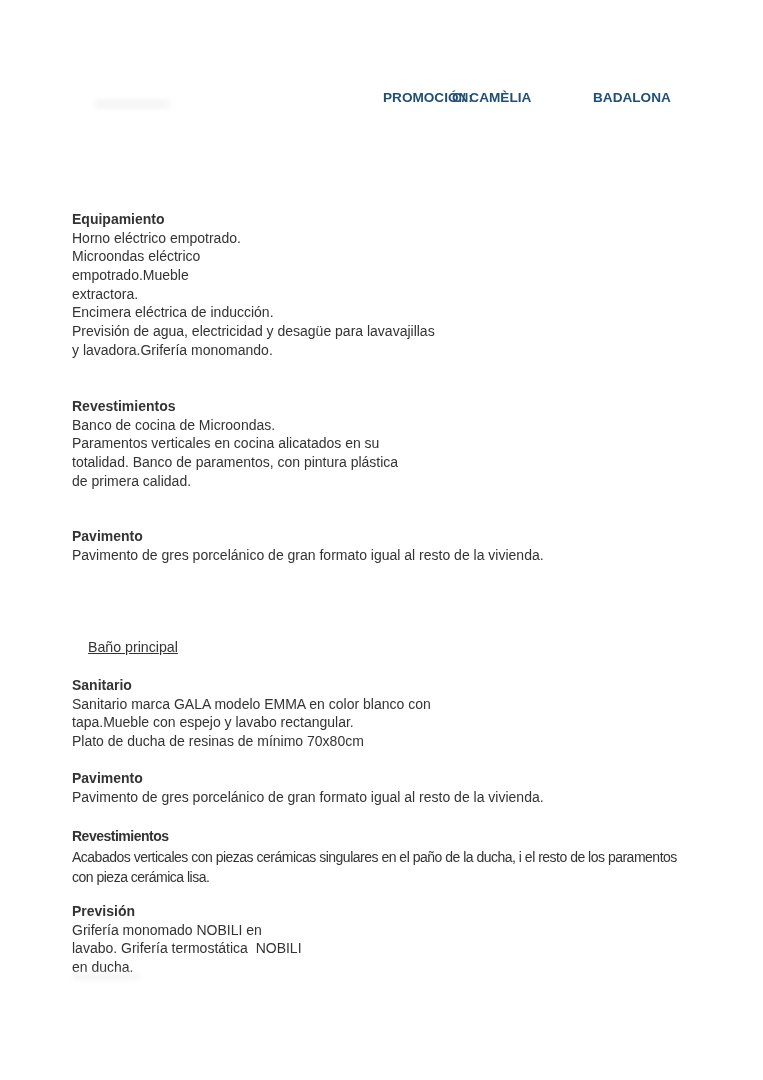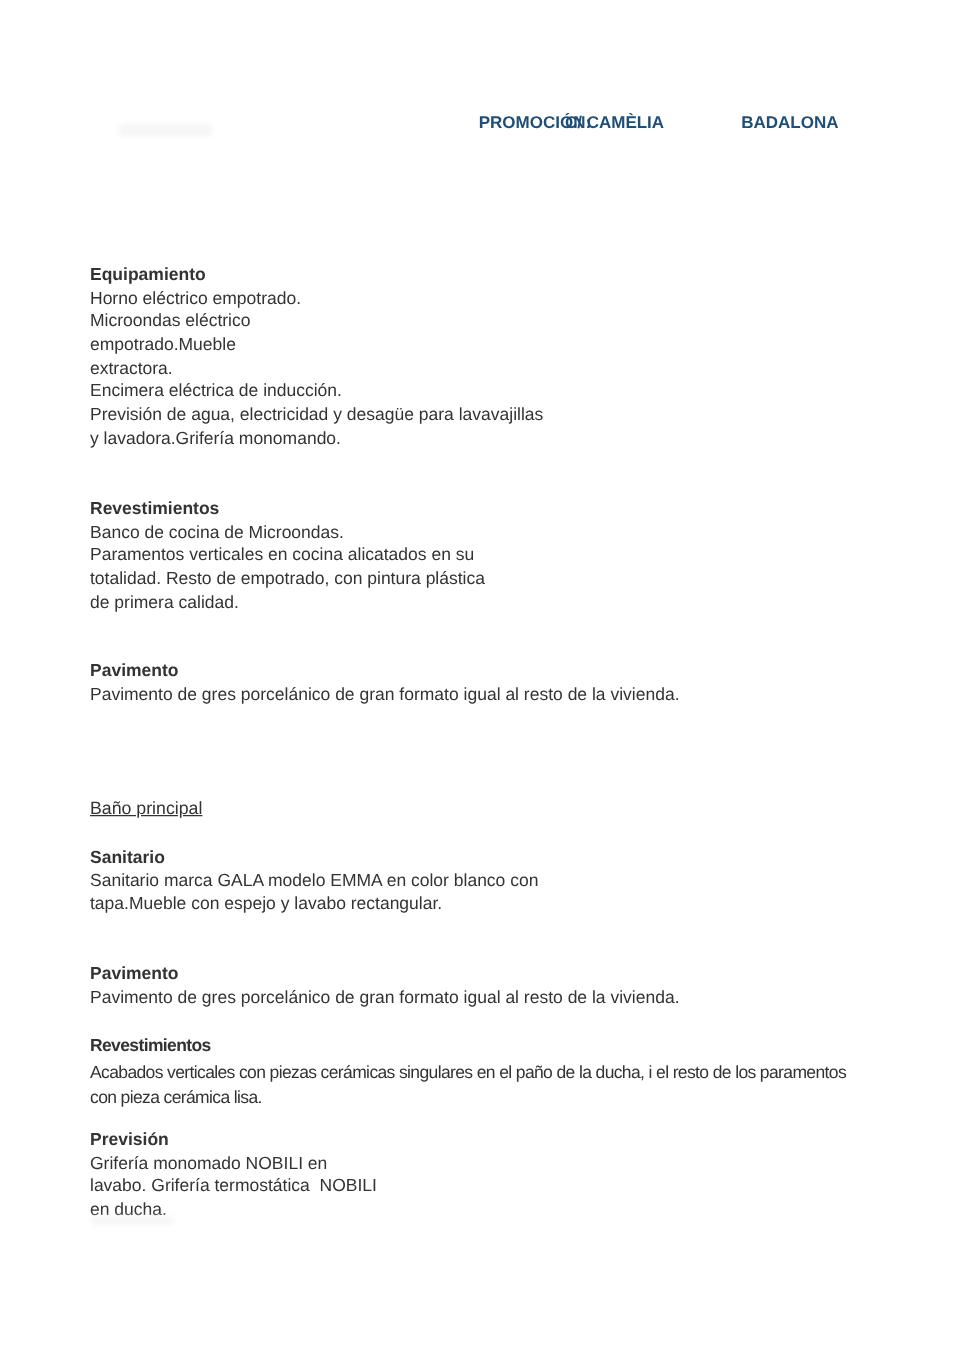--- a/index.html
+++ b/index.html
@@ -78,7 +78,7 @@
     <div class="title">Revestimientos</div>
     <div class="line">Banco de cocina de Microondas.</div>
     <div class="line">Paramentos verticales en cocina alicatados en su</div>
-    <div class="line">totalidad. Resto de empotrado, con pintura plástica</div>
+    <div class="line">totalidad. Banco de paramentos, con pintura plástica</div>
     <div class="line">de primera calidad.</div>
   </div>
 

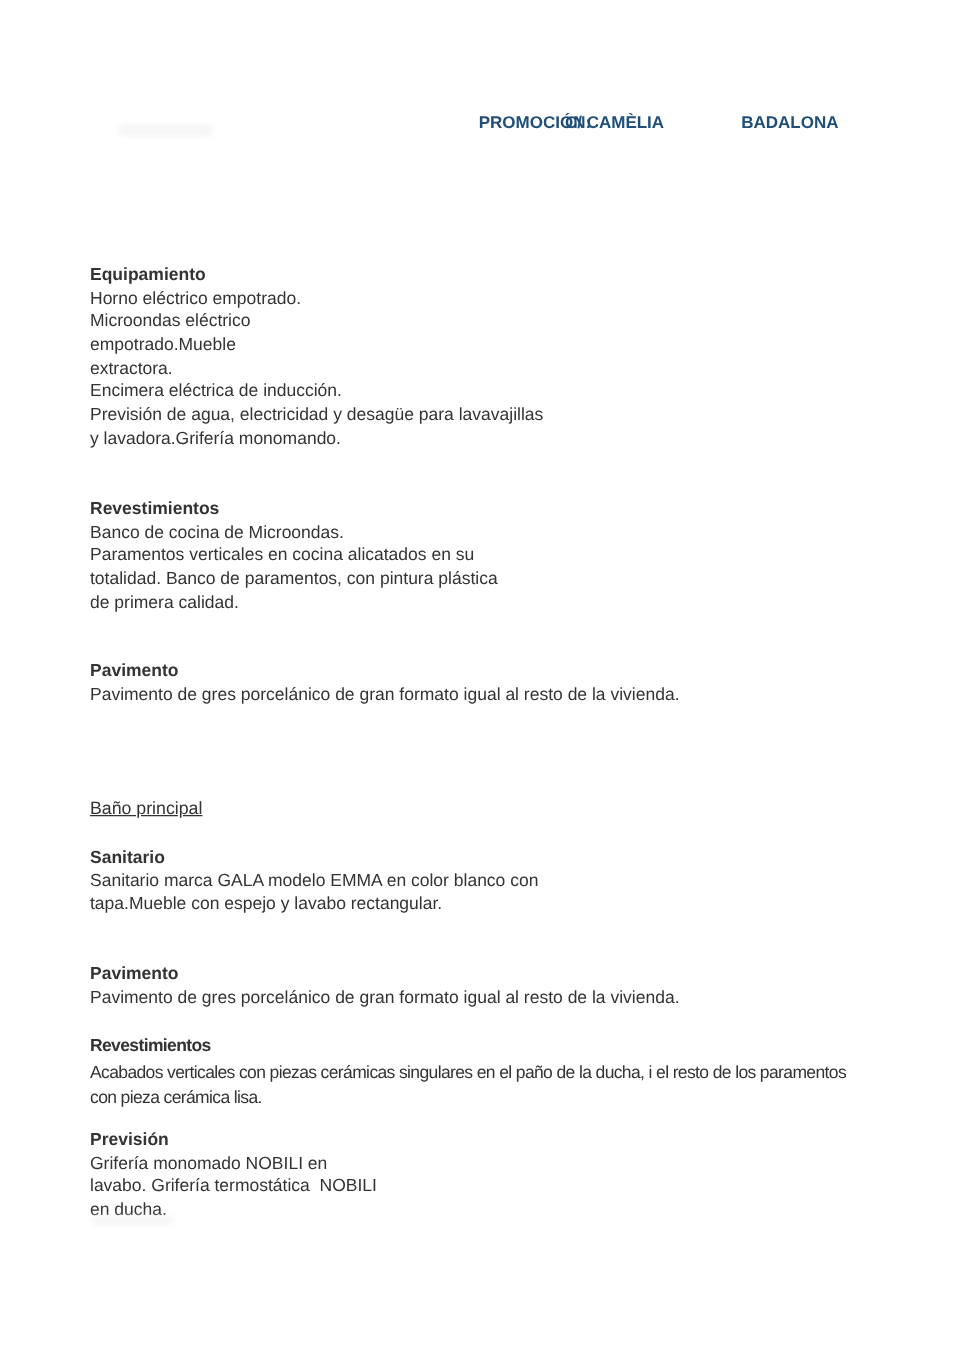--- a/index.html
+++ b/index.html
@@ -38,7 +38,7 @@
   .block .title{font-weight:bold;}
   .line{white-space:pre;}
   .subtitle{
-    position:absolute;left:72px;top:594px;
+    position:absolute;left:88px;top:594px;
     font-size:14.2px;line-height:18.65px;color:#333333;
     text-decoration:underline;
   }

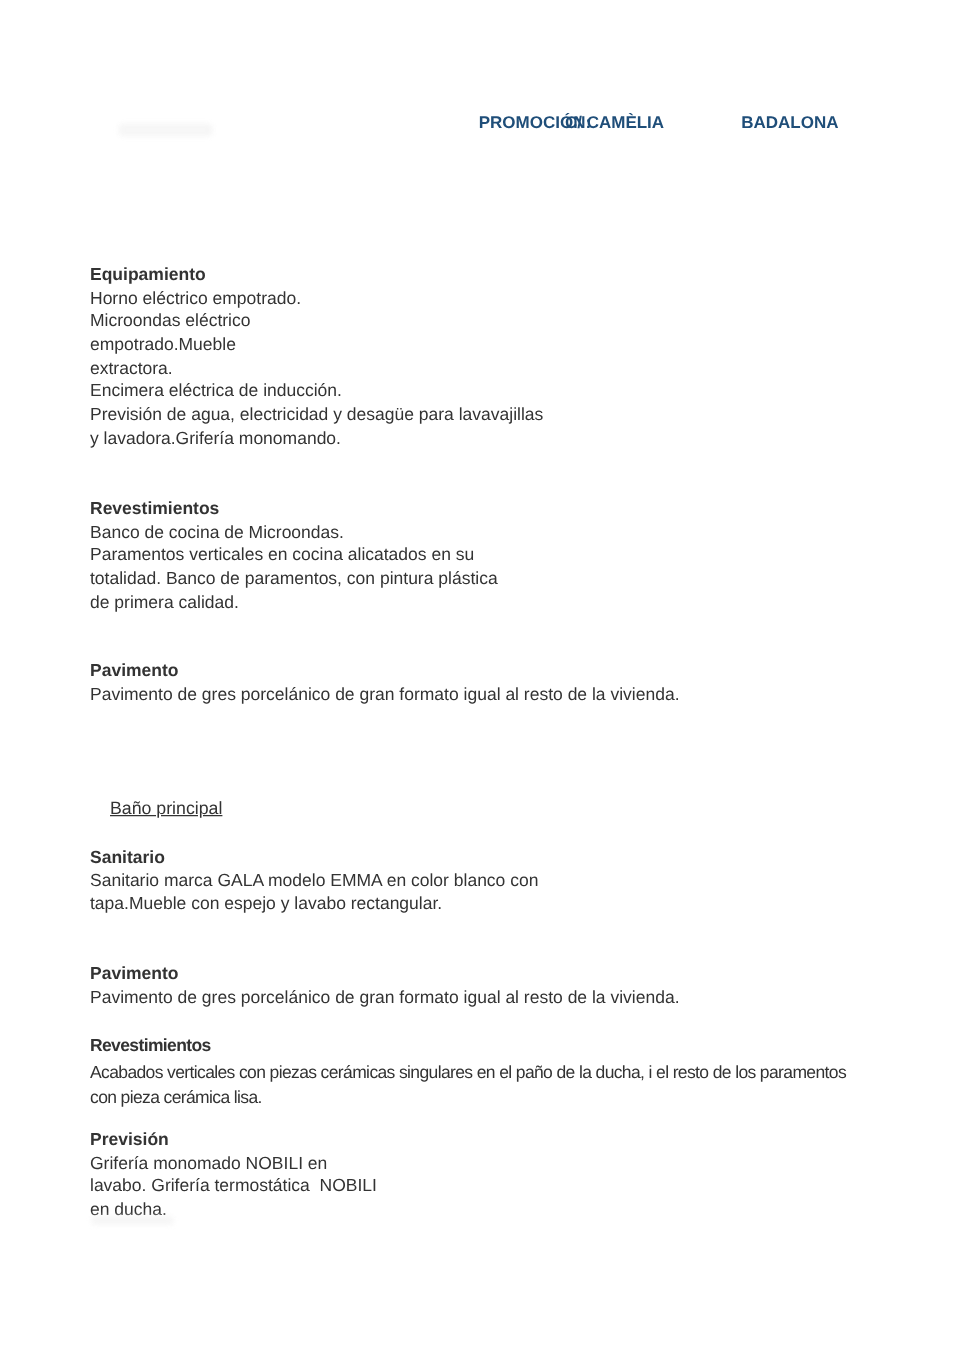--- a/index.html
+++ b/index.html
@@ -93,6 +93,7 @@
     <div class="title">Sanitario</div>
     <div class="line">Sanitario marca GALA modelo EMMA en color blanco con</div>
     <div class="line">tapa.Mueble con espejo y lavabo rectangular.</div>
+    <div class="line">Plato de ducha de resinas de mínimo 70x80cm</div>
   </div>
 
   <div class="block b-pavimento-bano">

